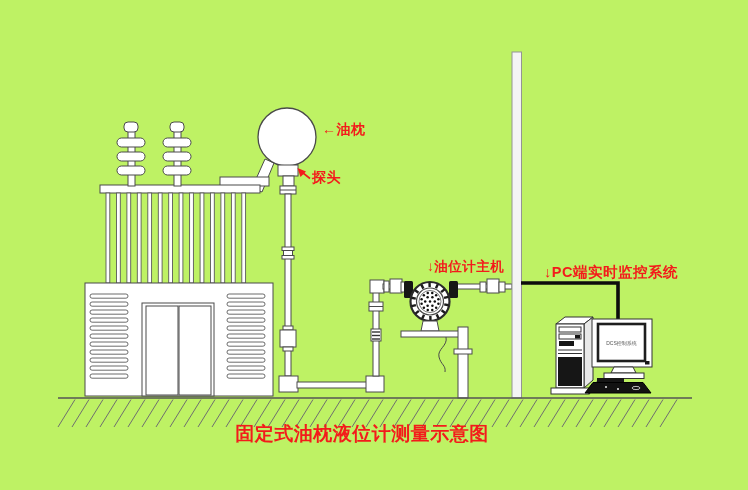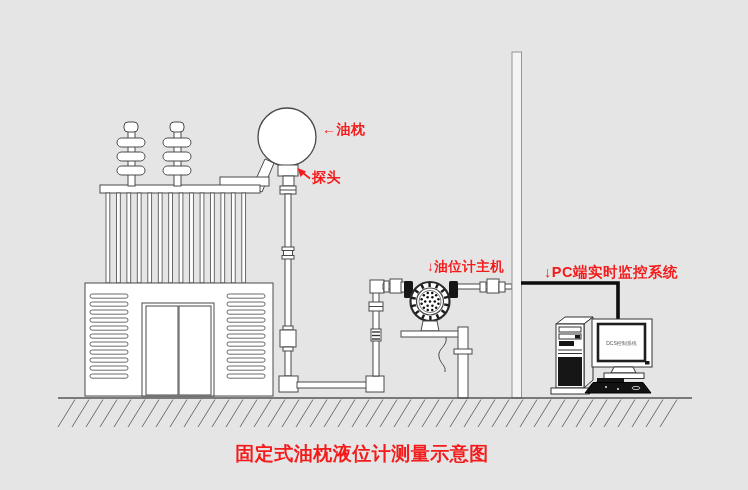--- a/index.html
+++ b/index.html
@@ -4,7 +4,7 @@
 <style>
   :root{ --red:#f31b1b; --line:#4a4a4a; --cable:#0d0d0d; }
   html,body{margin:0;padding:0;background:#fff;}
-  .canvas{position:relative;width:748px;height:490px;background:#e5e5e5;overflow:hidden;
+  .canvas{position:relative;width:748px;height:490px;background:#bef264;overflow:hidden;
           font-family:"Liberation Sans",sans-serif;}
   svg{position:absolute;left:0;top:0;}
   

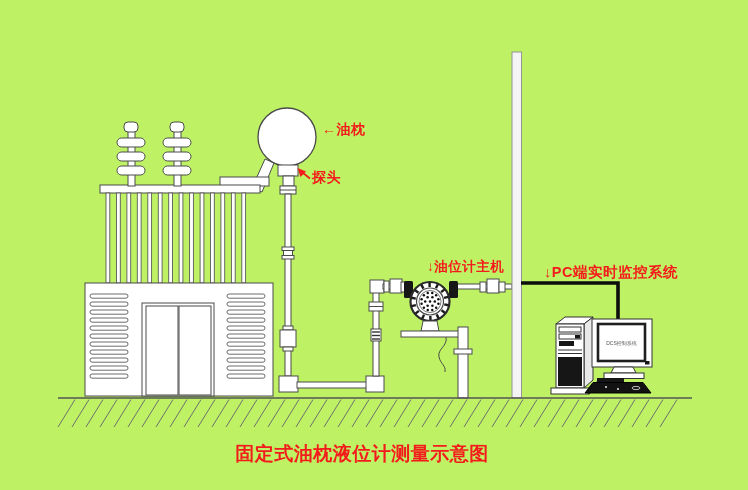--- a/index.html
+++ b/index.html
@@ -25,7 +25,7 @@
   .red-stroke{stroke:var(--red);stroke-width:1.6;fill:none;}
   .screen-text{fill:#555;font-size:5px;font-family:"Liberation Sans",sans-serif;}
   .pc{stroke:#333;stroke-width:1;}
-  .title{position:absolute;left:0;top:441px;width:724px;text-align:center;color:var(--red);
+  .title{position:absolute;left:0;top:421px;width:724px;text-align:center;color:var(--red);
          font-weight:bold;font-size:19px;letter-spacing:0.5px;}
 </style>
 </head>

